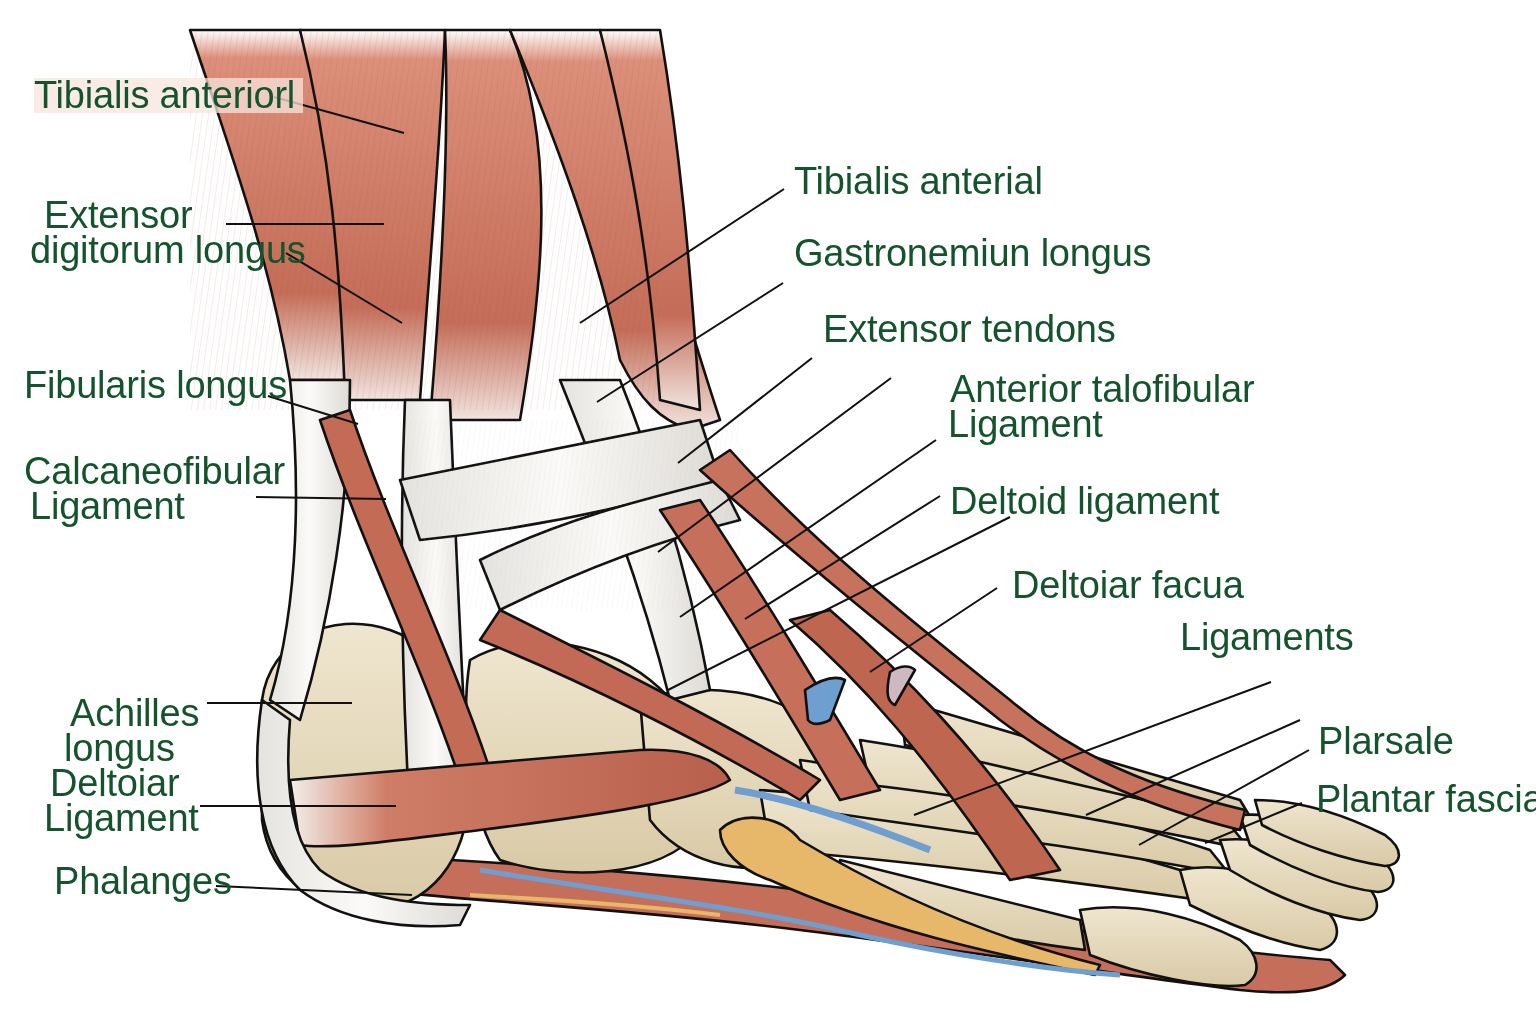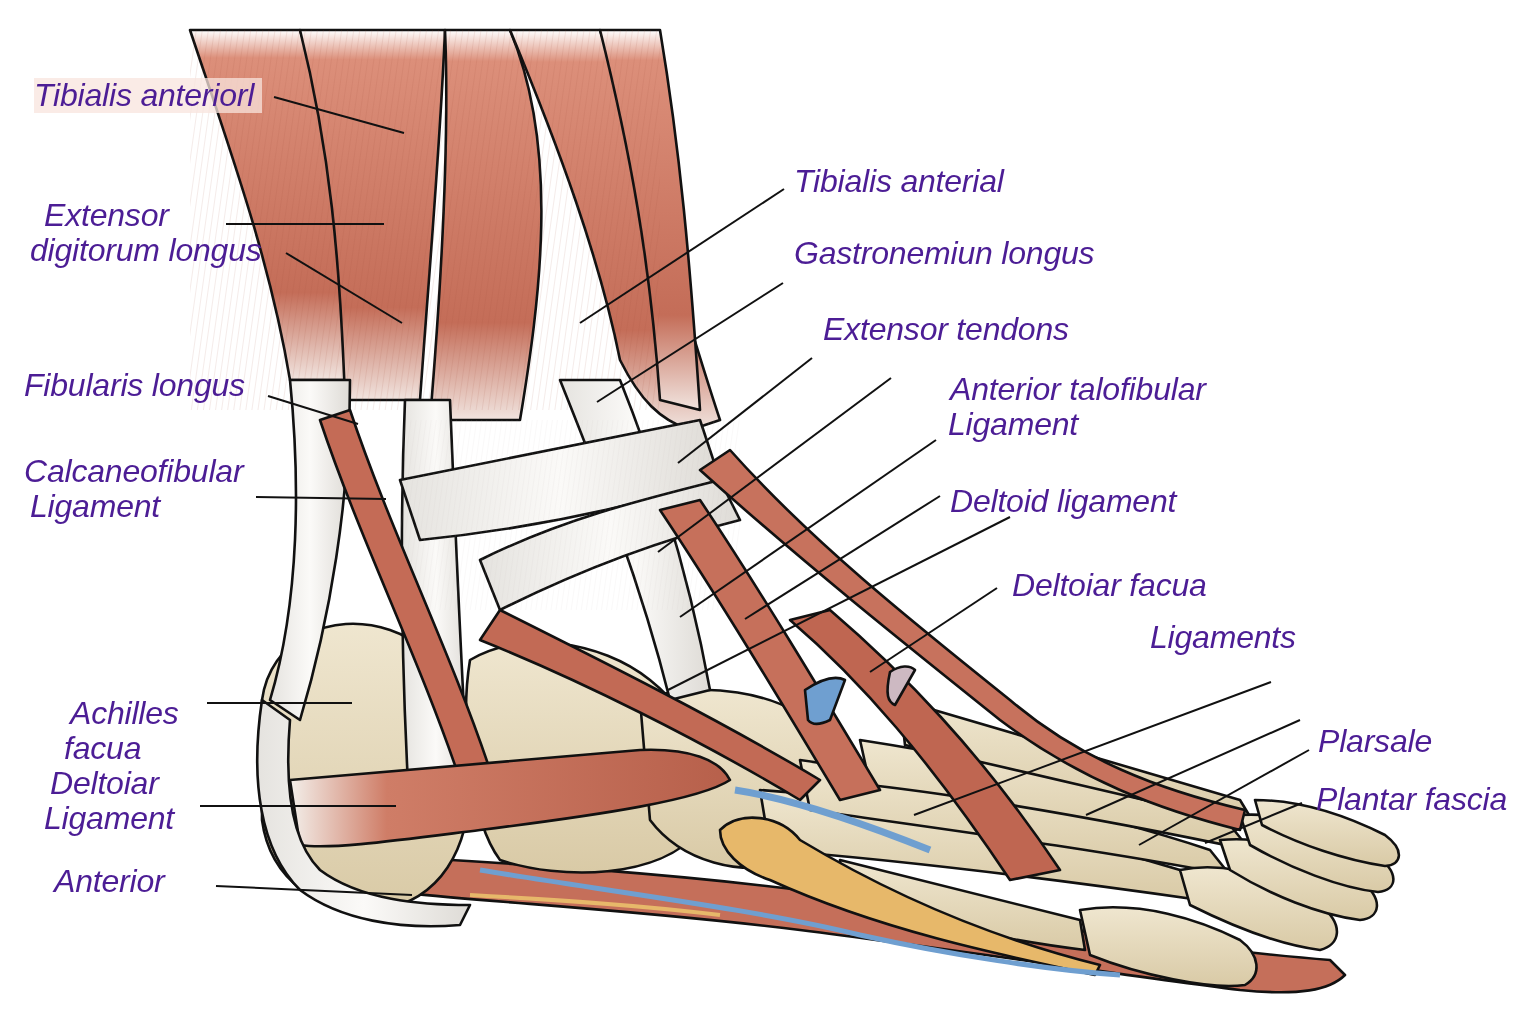--- a/index.html
+++ b/index.html
@@ -7,8 +7,8 @@
            font-family: "Liberation Sans", "DejaVu Sans", sans-serif; }
     #stage { position: absolute; left: 0; top: 0; width: 1536px; height: 1024px; }
     svg#art { position: absolute; left: 0; top: 0; }
-    .label { position: absolute; color: #4c1d95; font-size: 32px; line-height: 35px;
-             white-space: nowrap; letter-spacing: -0.2px; font-style: italic; }
+    .label { position: absolute; color: #14532d; font-size: 38px; line-height: 35px;
+             white-space: nowrap; letter-spacing: -0.2px; }
     .label .line { display: block; }
     .label.bg-tint .line:first-child { background: rgba(248,228,222,0.75); padding-right: 8px; }
   </style>

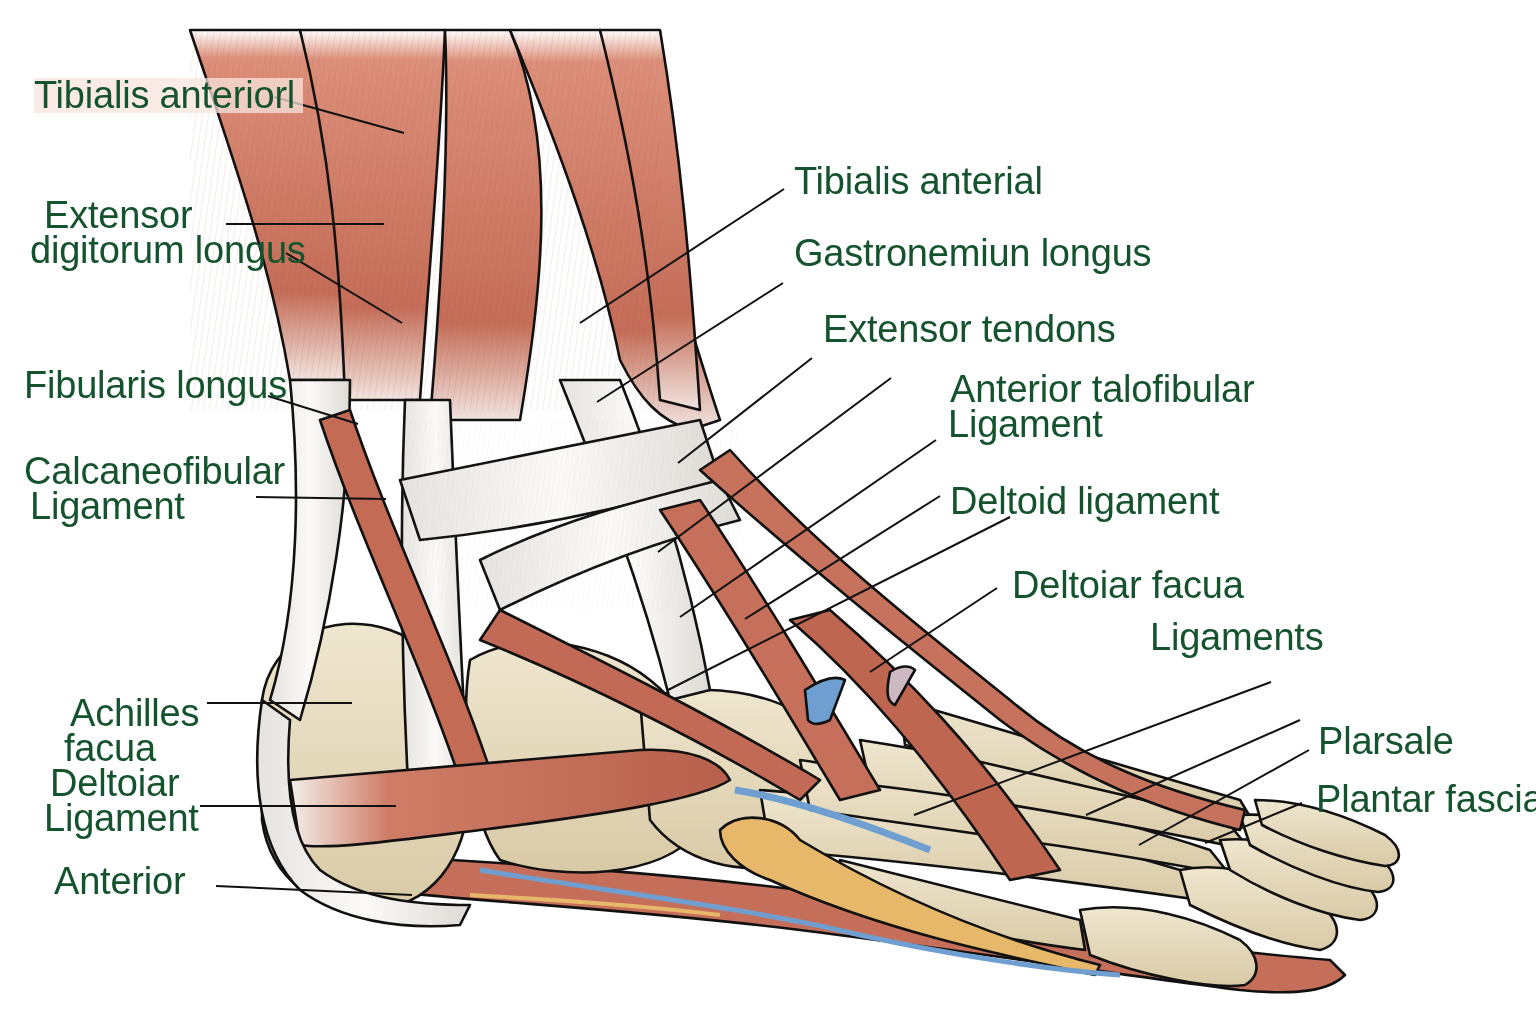--- a/index.html
+++ b/index.html
@@ -178,7 +178,7 @@
   <div class="label" style="left:1012px; top:568px;">
     <span class="line">Deltoiar facua</span>
   </div>
-  <div class="label" style="left:1150px; top:620px;">
+  <div class="label" style="left:1180px; top:620px;">
     <span class="line">Ligaments</span>
   </div>
   <div class="label" style="left:1318px; top:724px;">

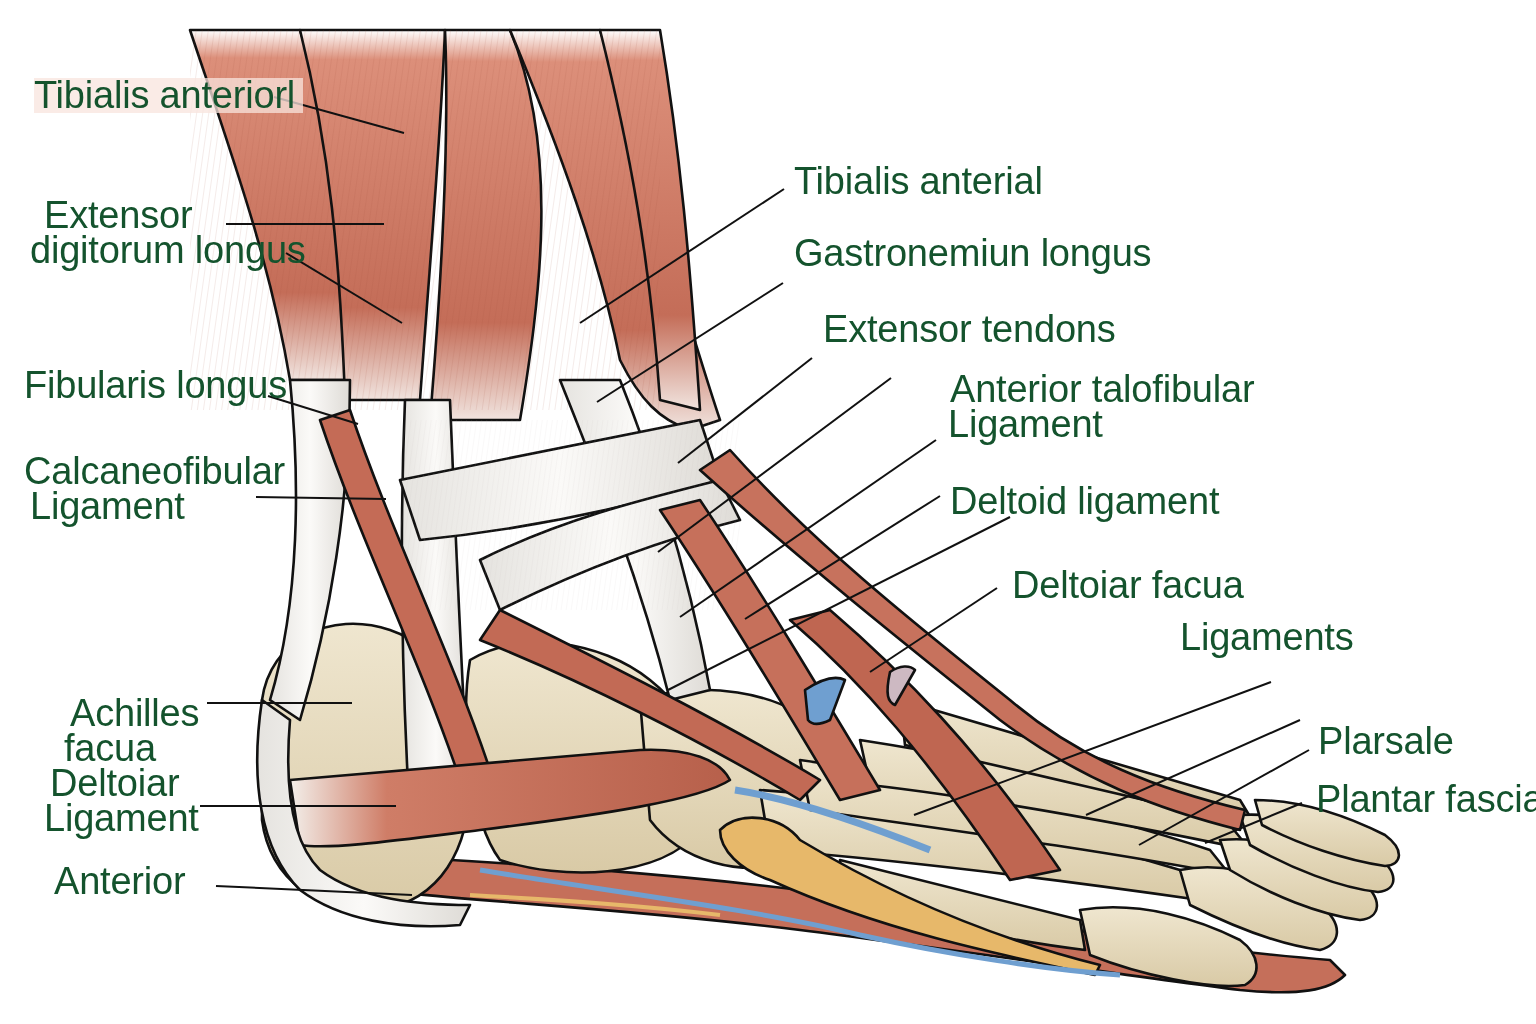--- a/index.html
+++ b/index.html
@@ -149,7 +149,7 @@
   </div>
   <div class="label" style="left:70px; top:668px;margin-top:28px;">
     <span class="line">Achilles</span>
-    <span class="line" style="margin-left:-6px;">facua</span>
+    <span class="line" style="margin-left:-6px;">longus</span>
   </div>
   <div class="label" style="left:50px; top:766px;">
     <span class="line">Deltoiar</span>

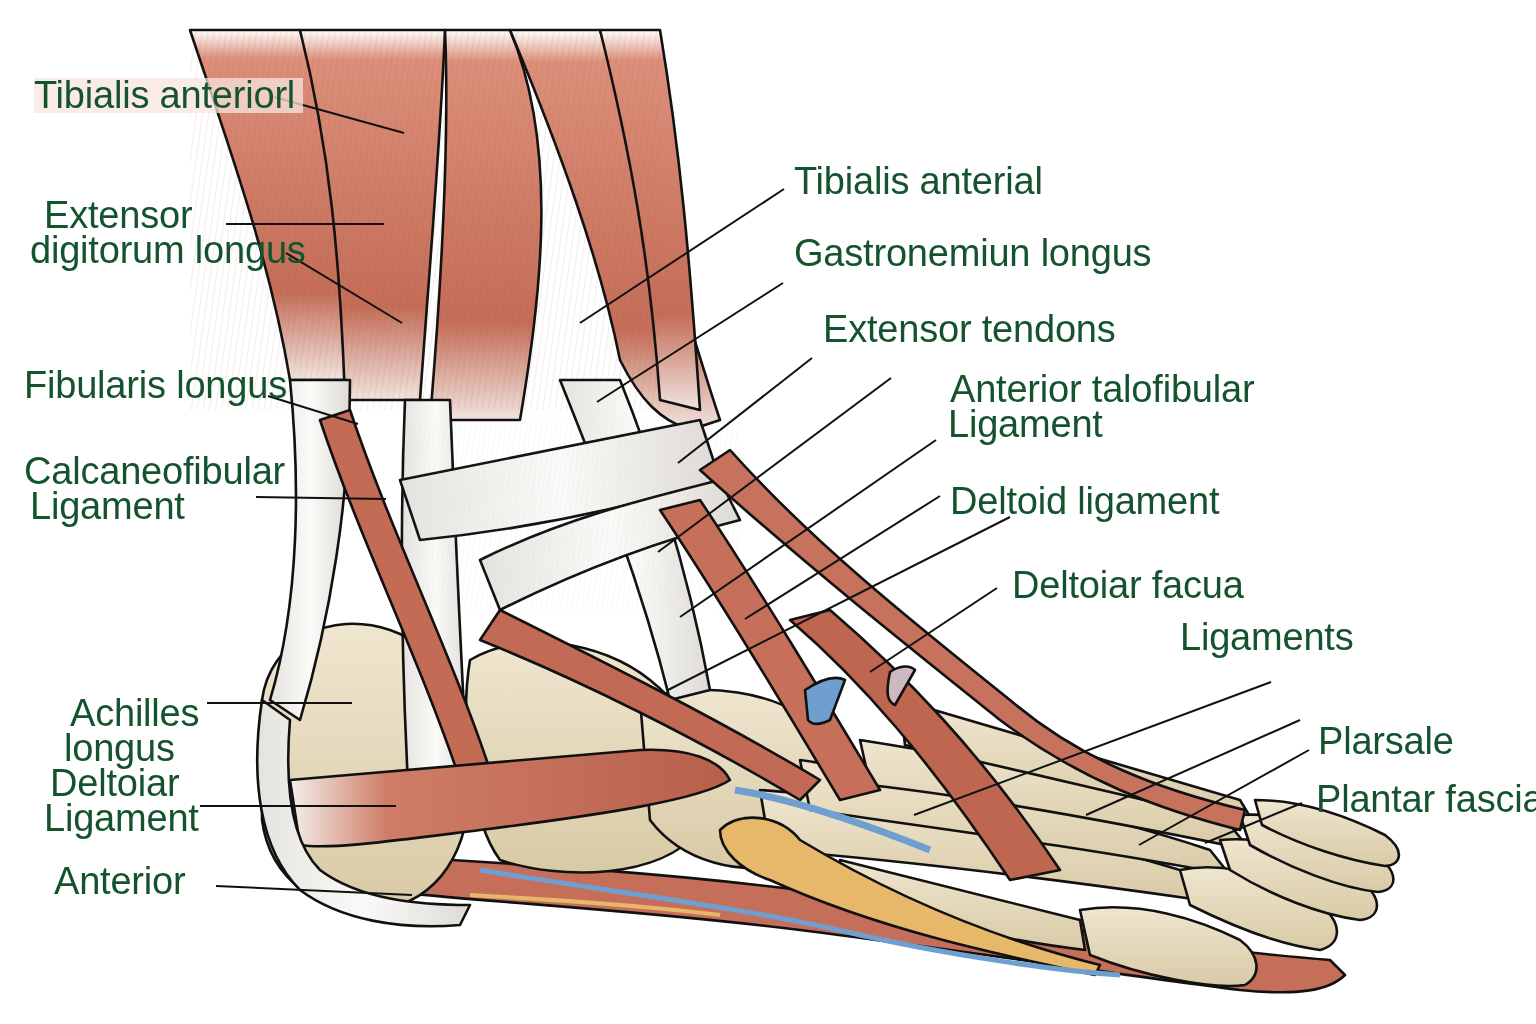--- a/index.html
+++ b/index.html
@@ -156,7 +156,7 @@
     <span class="line" style="margin-left:-6px;">Ligament</span>
   </div>
   <div class="label" style="left:54px; top:864px;">
-    <span class="line">Anterior</span>
+    <span class="line">Phalanges</span>
   </div>
 
   <div class="label" style="left:794px; top:164px;">

